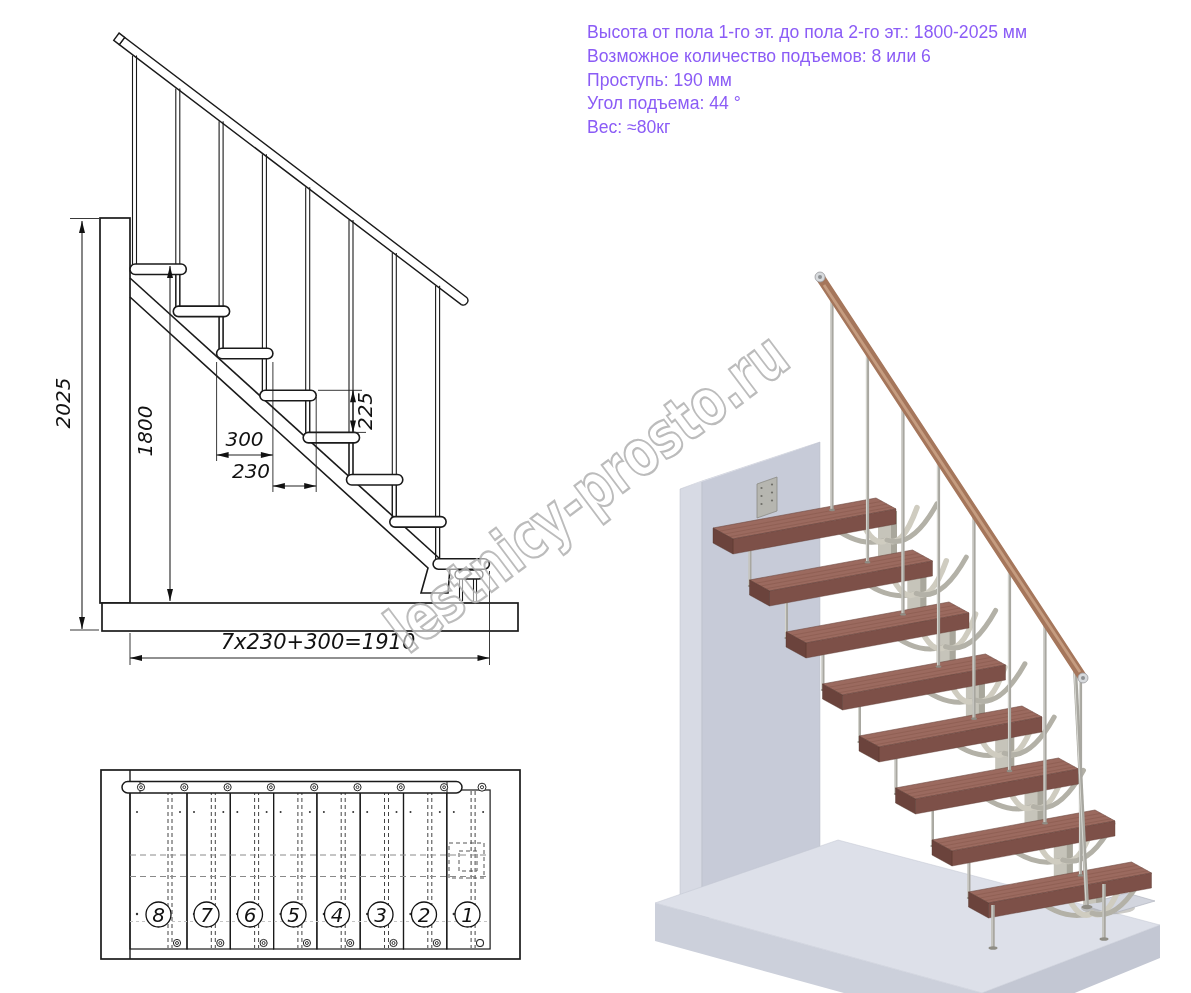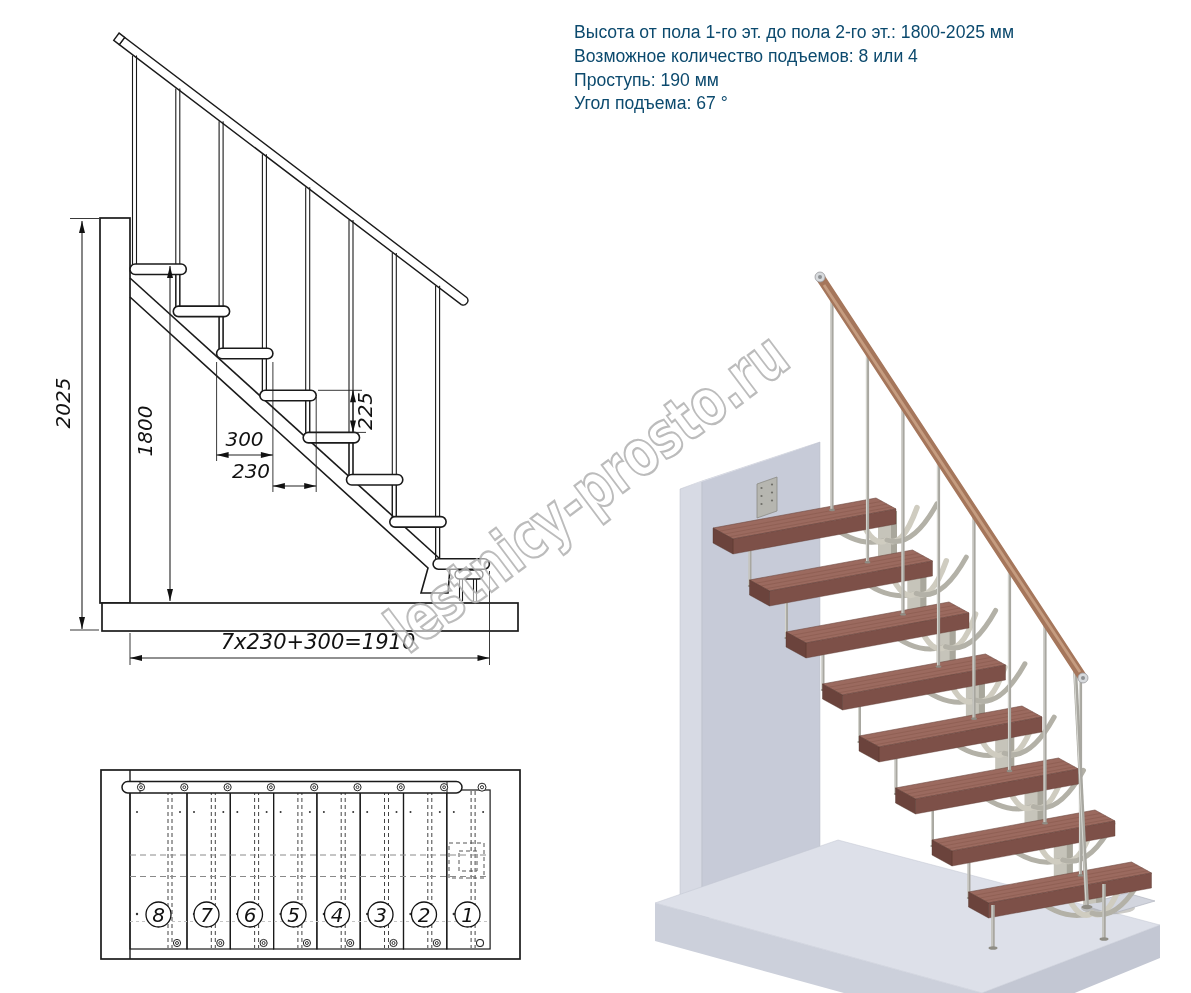--- a/index.html
+++ b/index.html
@@ -6,7 +6,7 @@
   .canvas{position:relative;width:1191px;height:993px;background:#ffffff;overflow:hidden;
           font-family:"Liberation Sans",sans-serif;}
   .canvas svg{position:absolute;left:0;top:0;}
-  .specs{position:absolute;left:574px;top:21px;width:540px;color:#0c4a6e;
+  .specs{position:absolute;left:587px;top:21px;width:540px;color:#8b5cf6;
          font-size:17.6px;line-height:23.8px;font-family:"Liberation Sans",sans-serif;}
   .spec-line{white-space:nowrap;}
   .dim-text{font-family:"DejaVu Sans",sans-serif;font-style:italic;font-size:20px;fill:#111;}

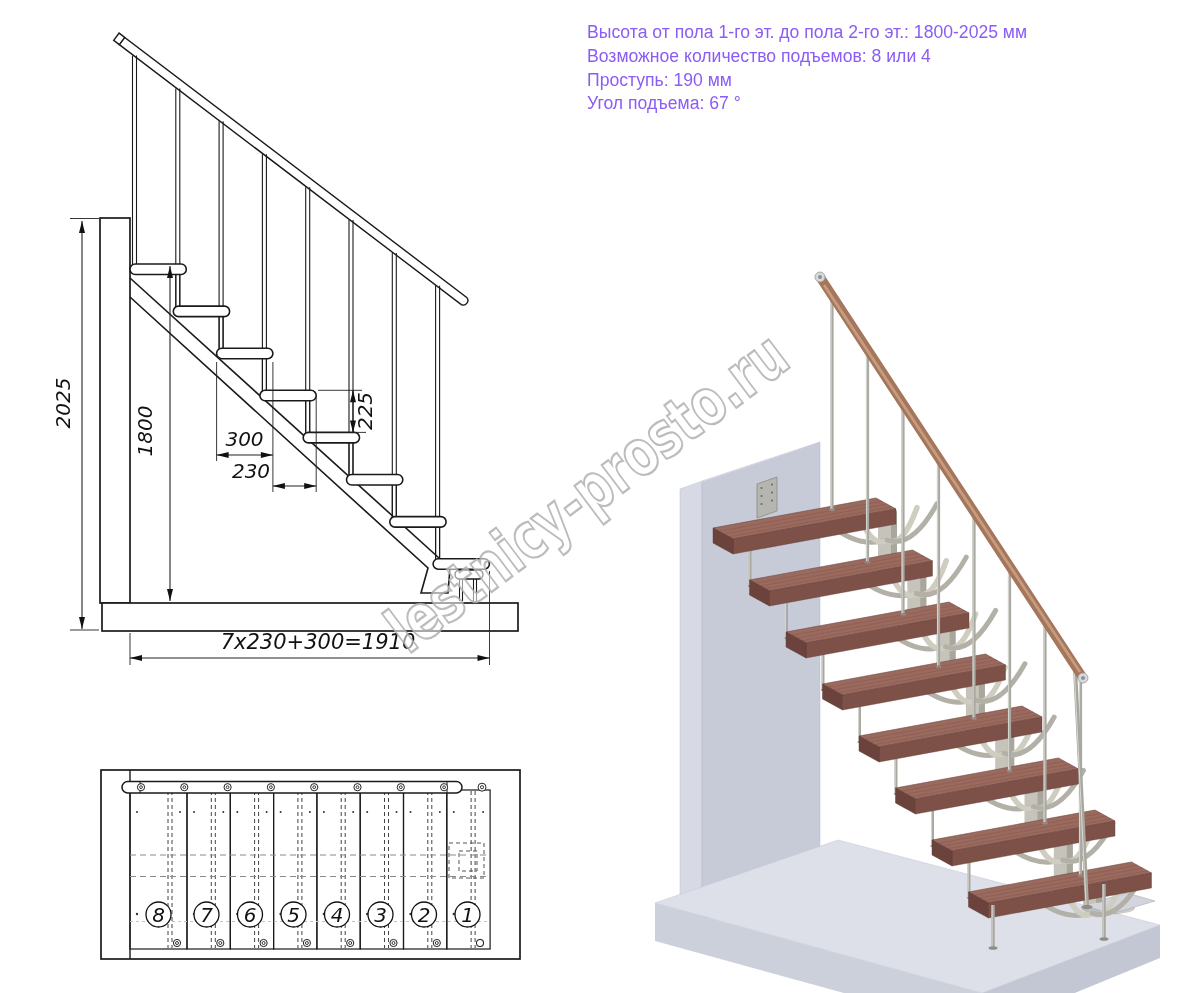--- a/index.html
+++ b/index.html
@@ -429,7 +429,7 @@
 
   <div class="specs">
     <div class="spec-line">Высота от пола 1-го эт. до пола 2-го эт.: 1800-2025 мм</div>
-    <div class="spec-line">Возможное количество подъемов: 8 или 4</div>
+    <div class="spec-line">Возможное количество подъемов: 8 или 6</div>
     <div class="spec-line">Проступь: 190 мм</div>
     <div class="spec-line">Угол подъема: 67 °</div>
   </div>

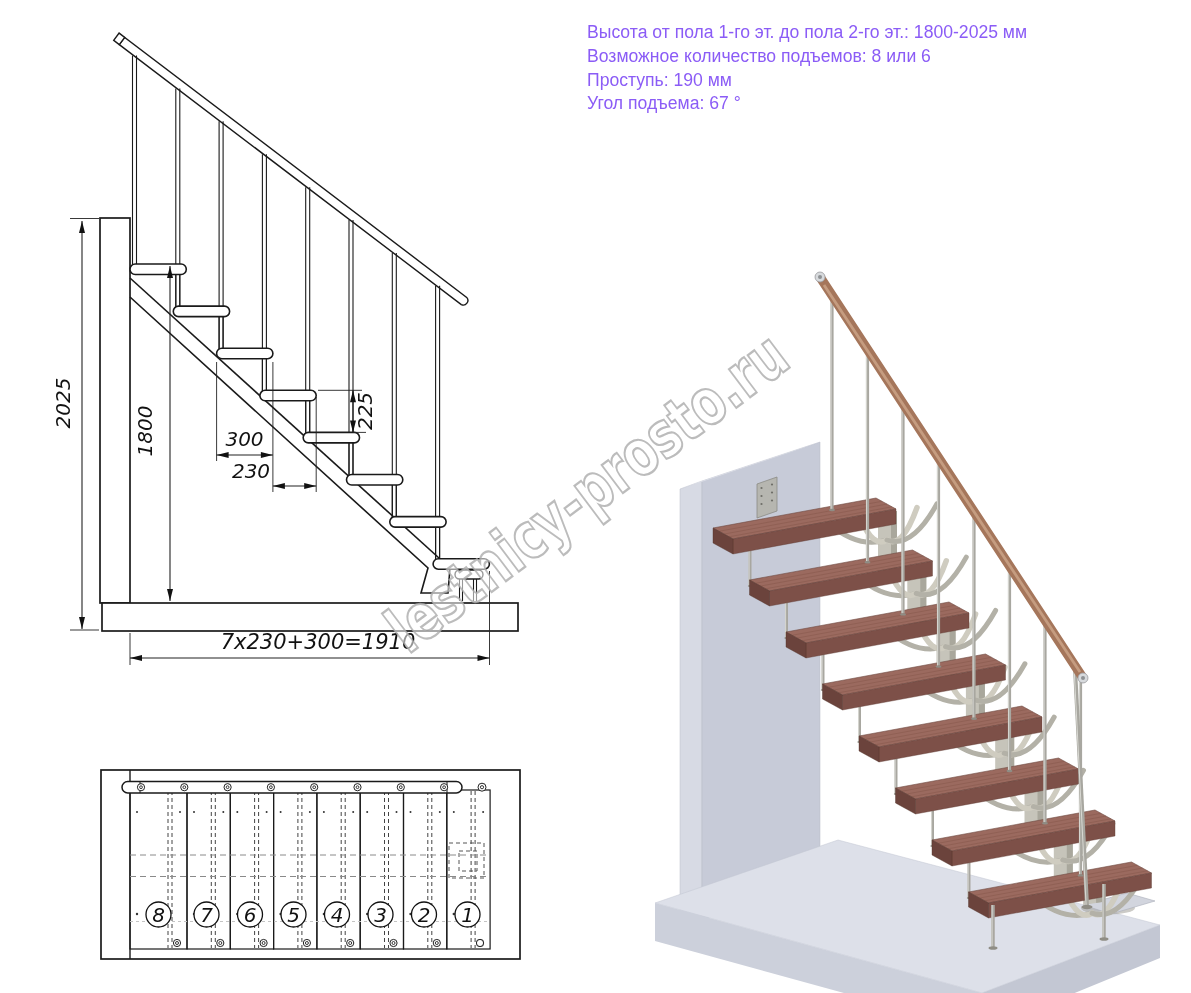--- a/index.html
+++ b/index.html
@@ -431,7 +431,7 @@
     <div class="spec-line">Высота от пола 1-го эт. до пола 2-го эт.: 1800-2025 мм</div>
     <div class="spec-line">Возможное количество подъемов: 8 или 6</div>
     <div class="spec-line">Проступь: 190 мм</div>
-    <div class="spec-line">Угол подъема: 67 °</div>
+    <div class="spec-line">Угол подъема: 44 °</div>
   </div>
 </div>
 

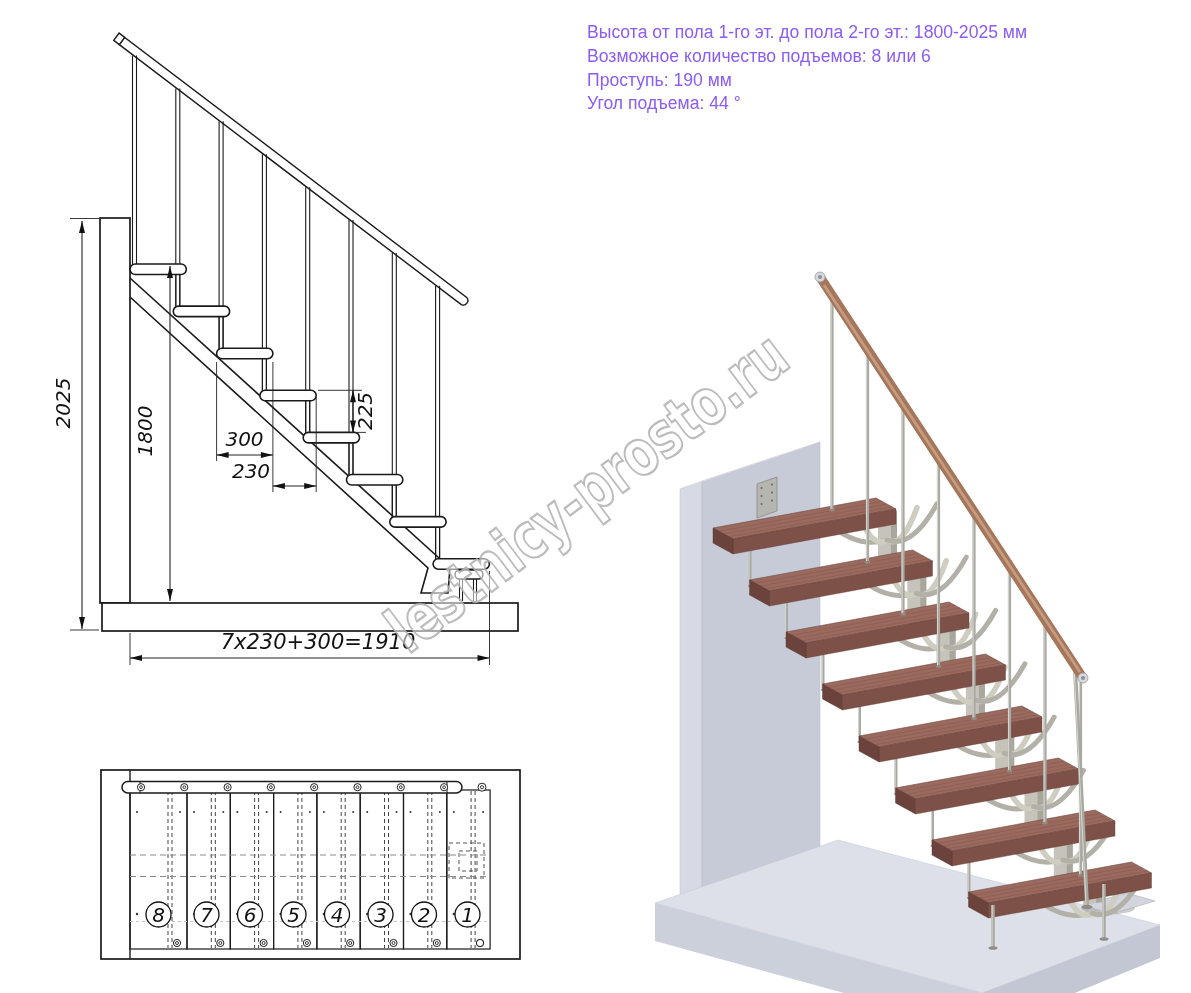--- a/index.html
+++ b/index.html
@@ -432,6 +432,7 @@
     <div class="spec-line">Возможное количество подъемов: 8 или 6</div>
     <div class="spec-line">Проступь: 190 мм</div>
     <div class="spec-line">Угол подъема: 44 °</div>
+    <div class="spec-line">Вес: ≈80кг</div>
   </div>
 </div>
 

